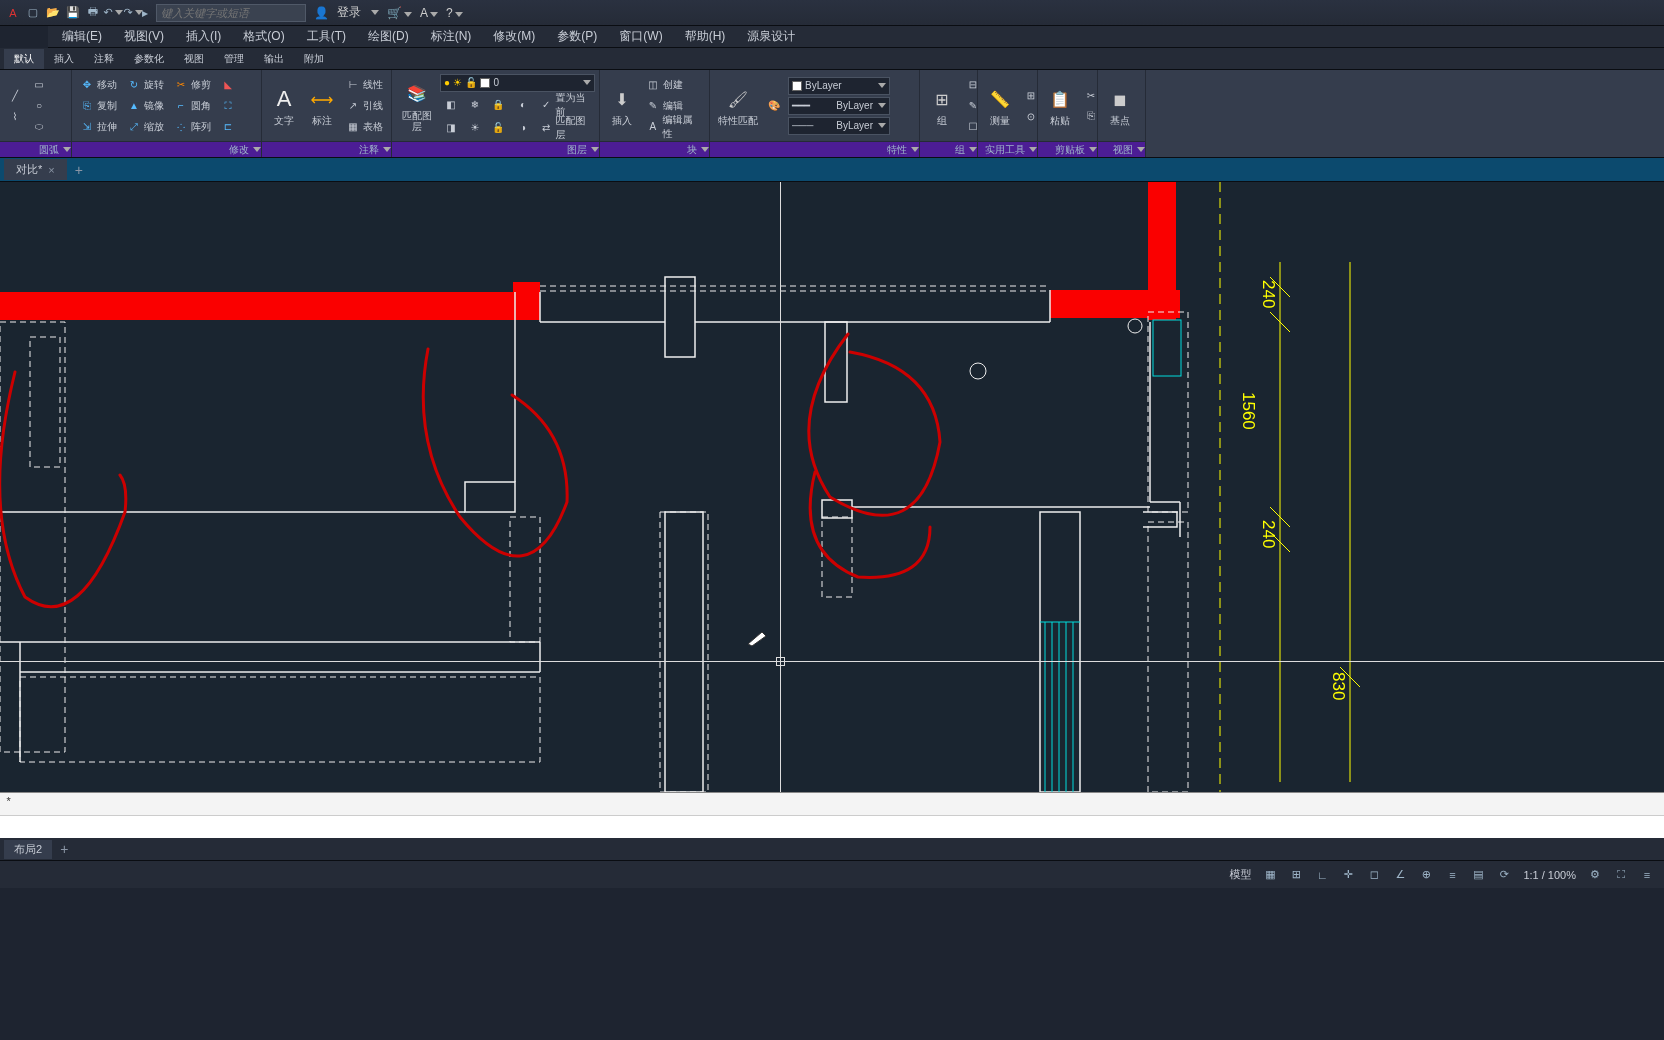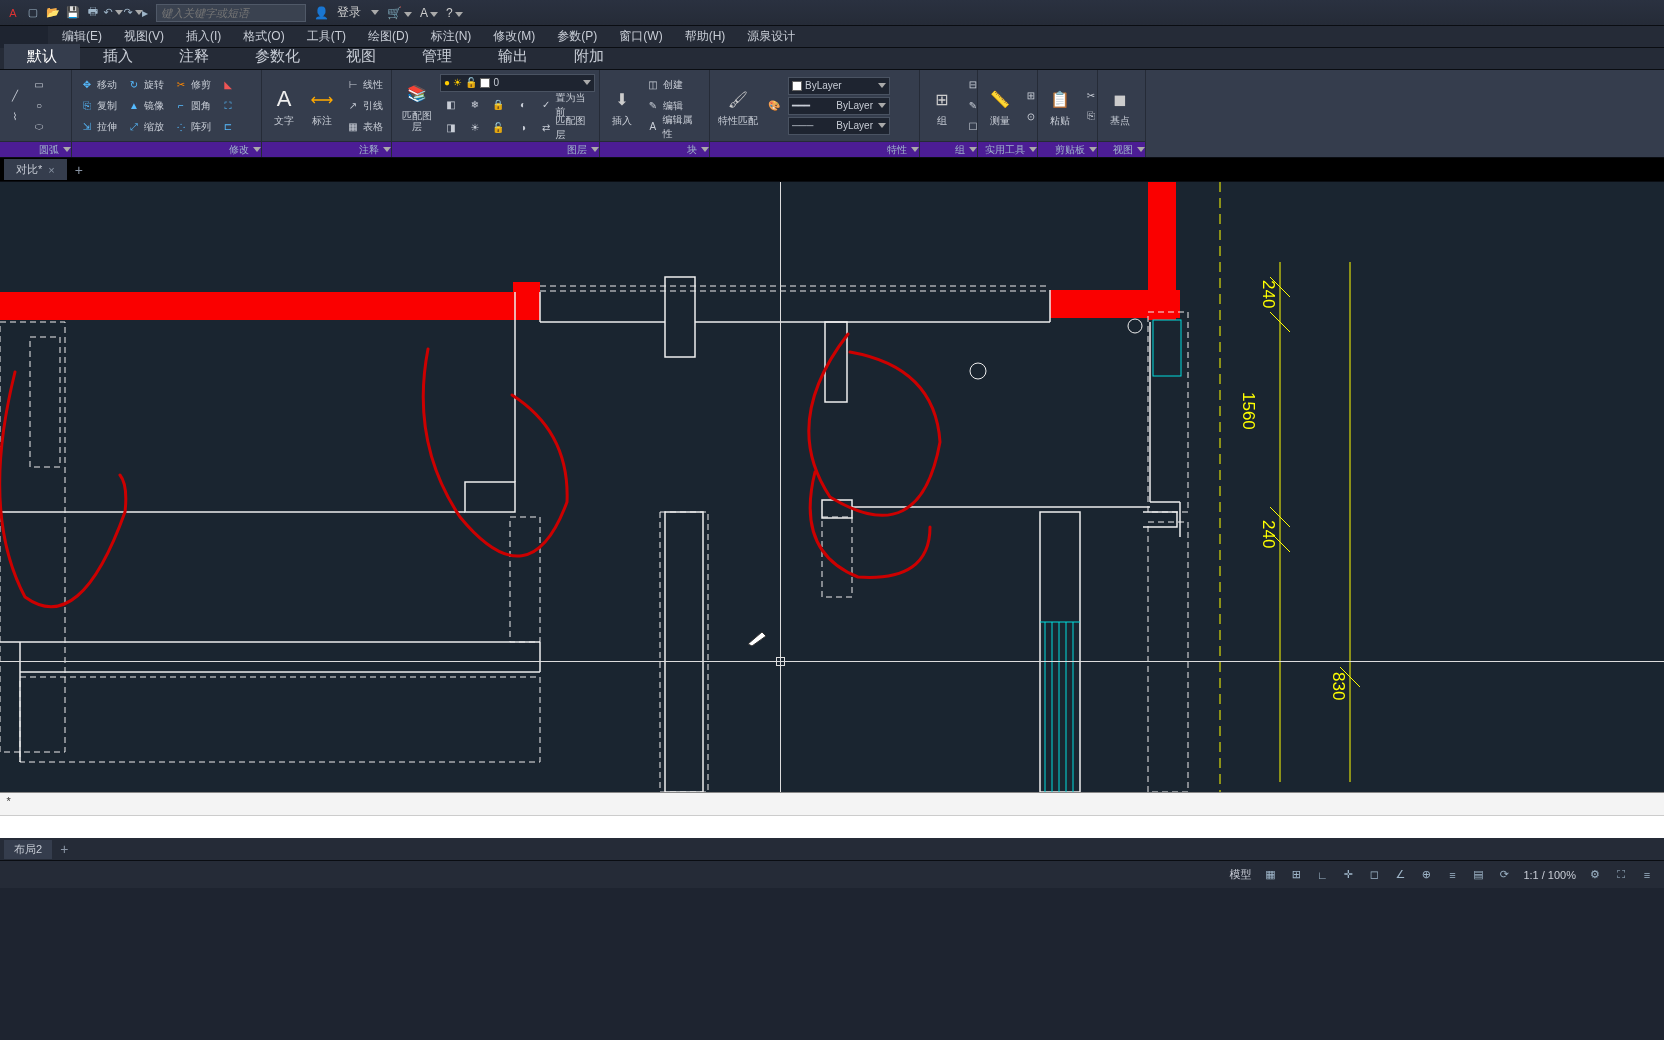--- a/index.html
+++ b/index.html
@@ -20,7 +20,7 @@
 
 
 .ribbon-tabs { height: 22px; background: #252b37; display: flex; align-items: flex-end; padding: 0 4px; border-bottom: 1px solid #0a0d12; }
-.ribbon-tabs .t { padding: 3px 23px; font-size: 15px; color: #c8cdd6; cursor: pointer; }
+.ribbon-tabs .t { padding: 3px 10px; font-size: 10px; color: #c8cdd6; cursor: pointer; }
 .ribbon-tabs .t.active { background: #353d4d; color: #fff; }
 
 

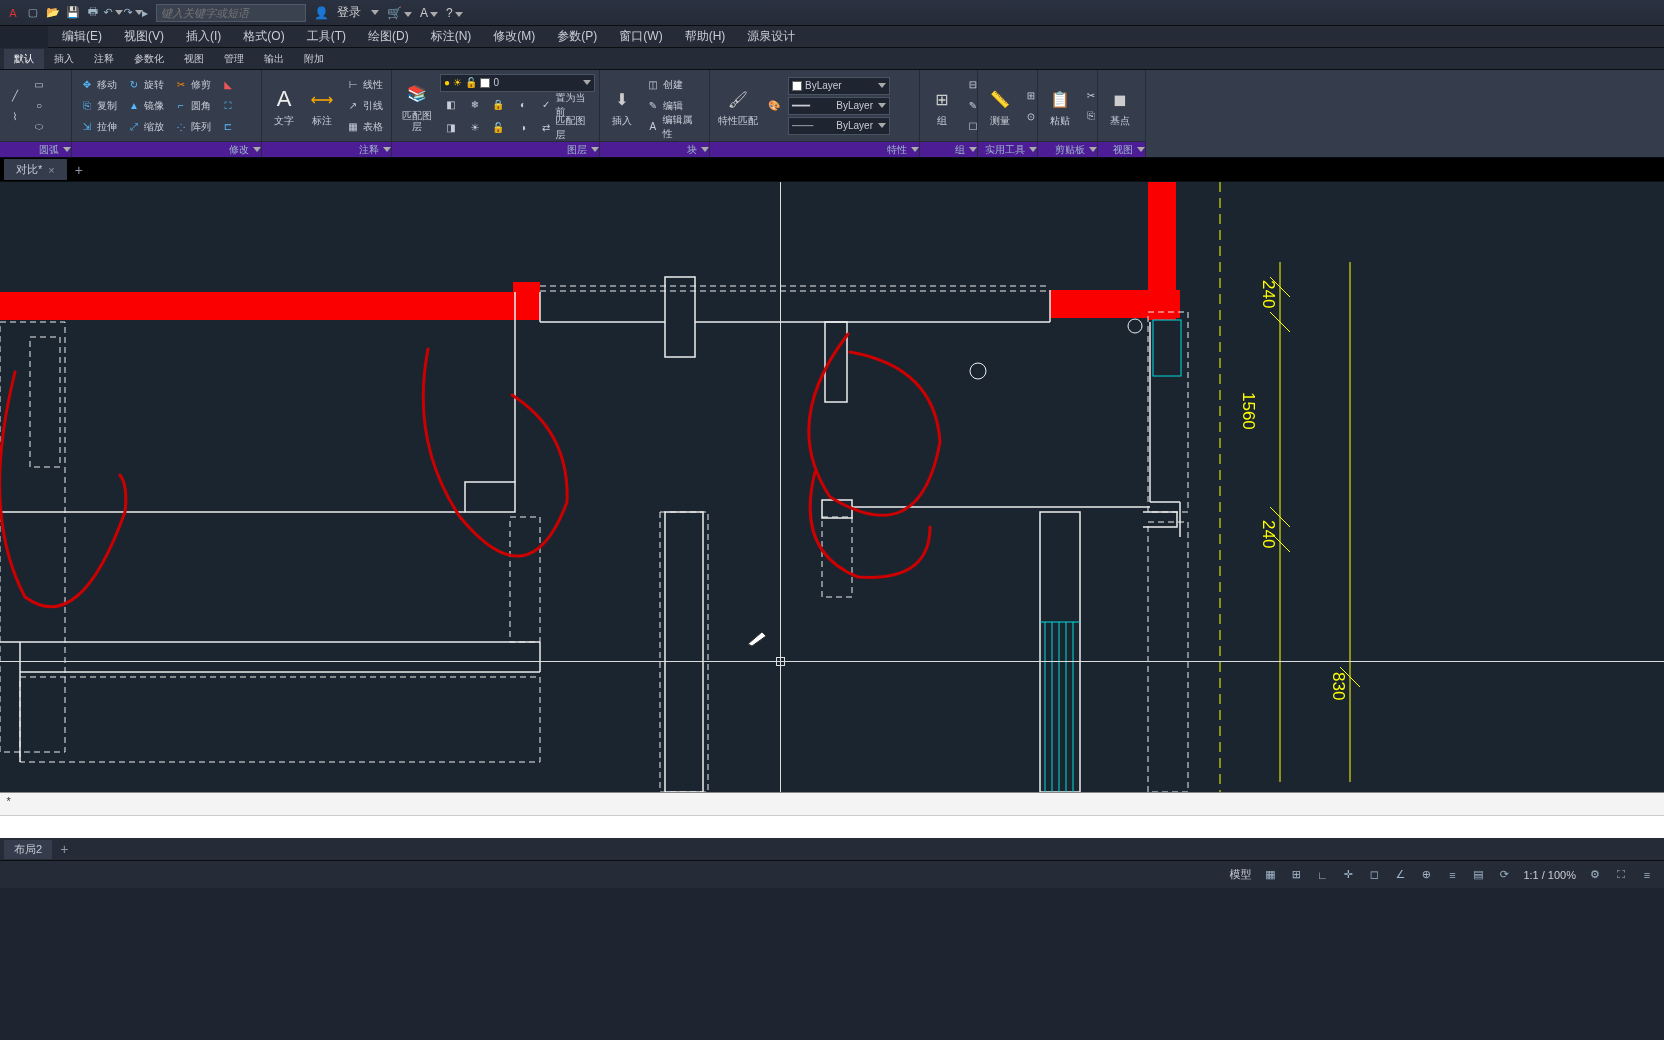--- a/index.html
+++ b/index.html
@@ -37,7 +37,7 @@
 .dd { width: 102px; height: 18px; background: #1e2430; border: 1px solid #4a5362; display: flex; align-items: center; padding: 0 3px; font-size: 10px; color: #c8cdd6; gap: 3px; }
 
 
-.filetabs { height: 24px; background: #000000; display: flex; align-items: center; padding: 0 4px; gap: 2px; border-bottom: 1px solid #0a0d12; }
+.filetabs { height: 24px; background: #0c4a6e; display: flex; align-items: center; padding: 0 4px; gap: 2px; border-bottom: 1px solid #0a0d12; }
 .filetab { padding: 3px 12px; background: #353d4d; font-size: 11px; color: #c8cdd6; display: flex; align-items: center; gap: 6px; cursor: pointer; }
 .filetab .x { color: #8a95a5; cursor: pointer; }
 .plus { padding: 2px 6px; color: #8a95a5; cursor: pointer; font-size: 14px; }

